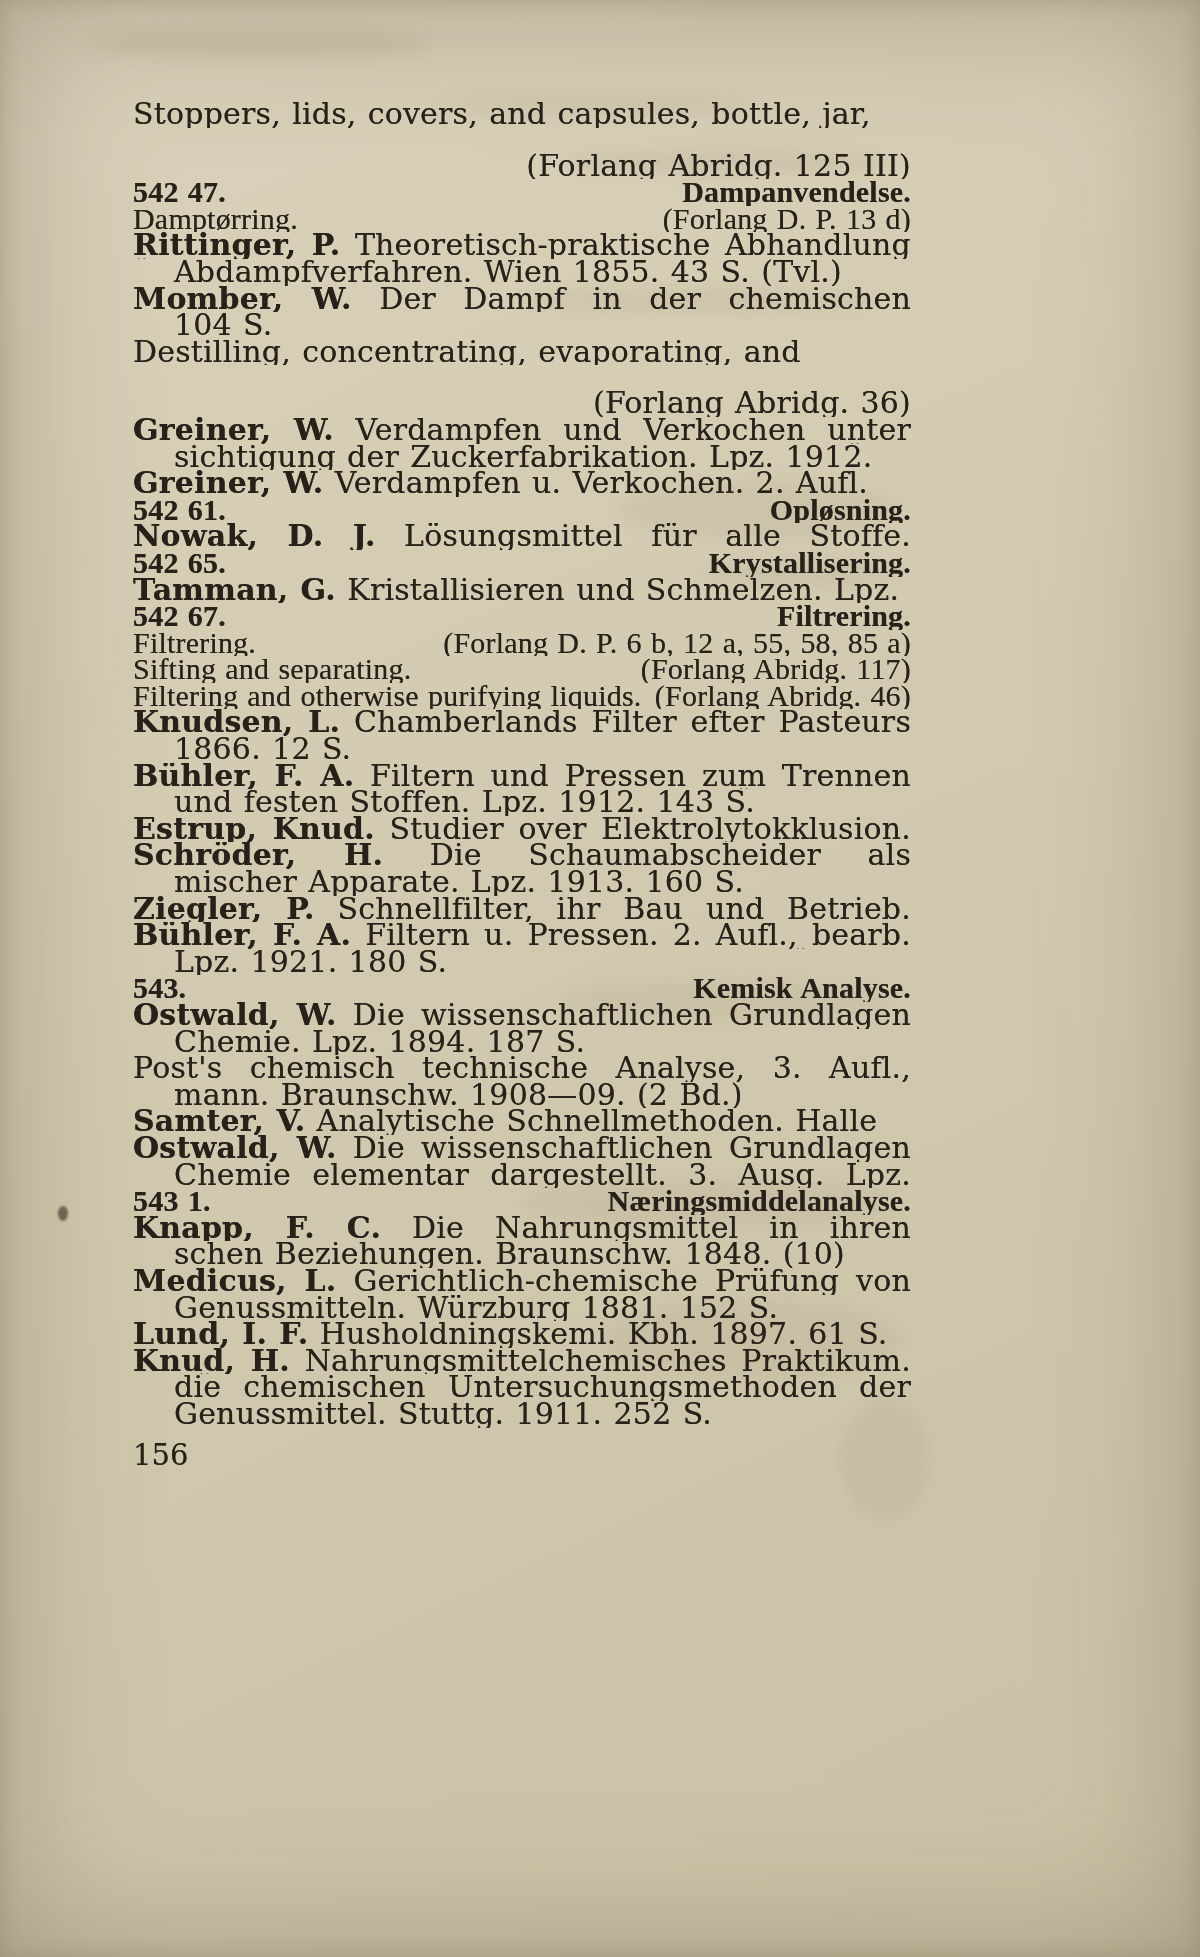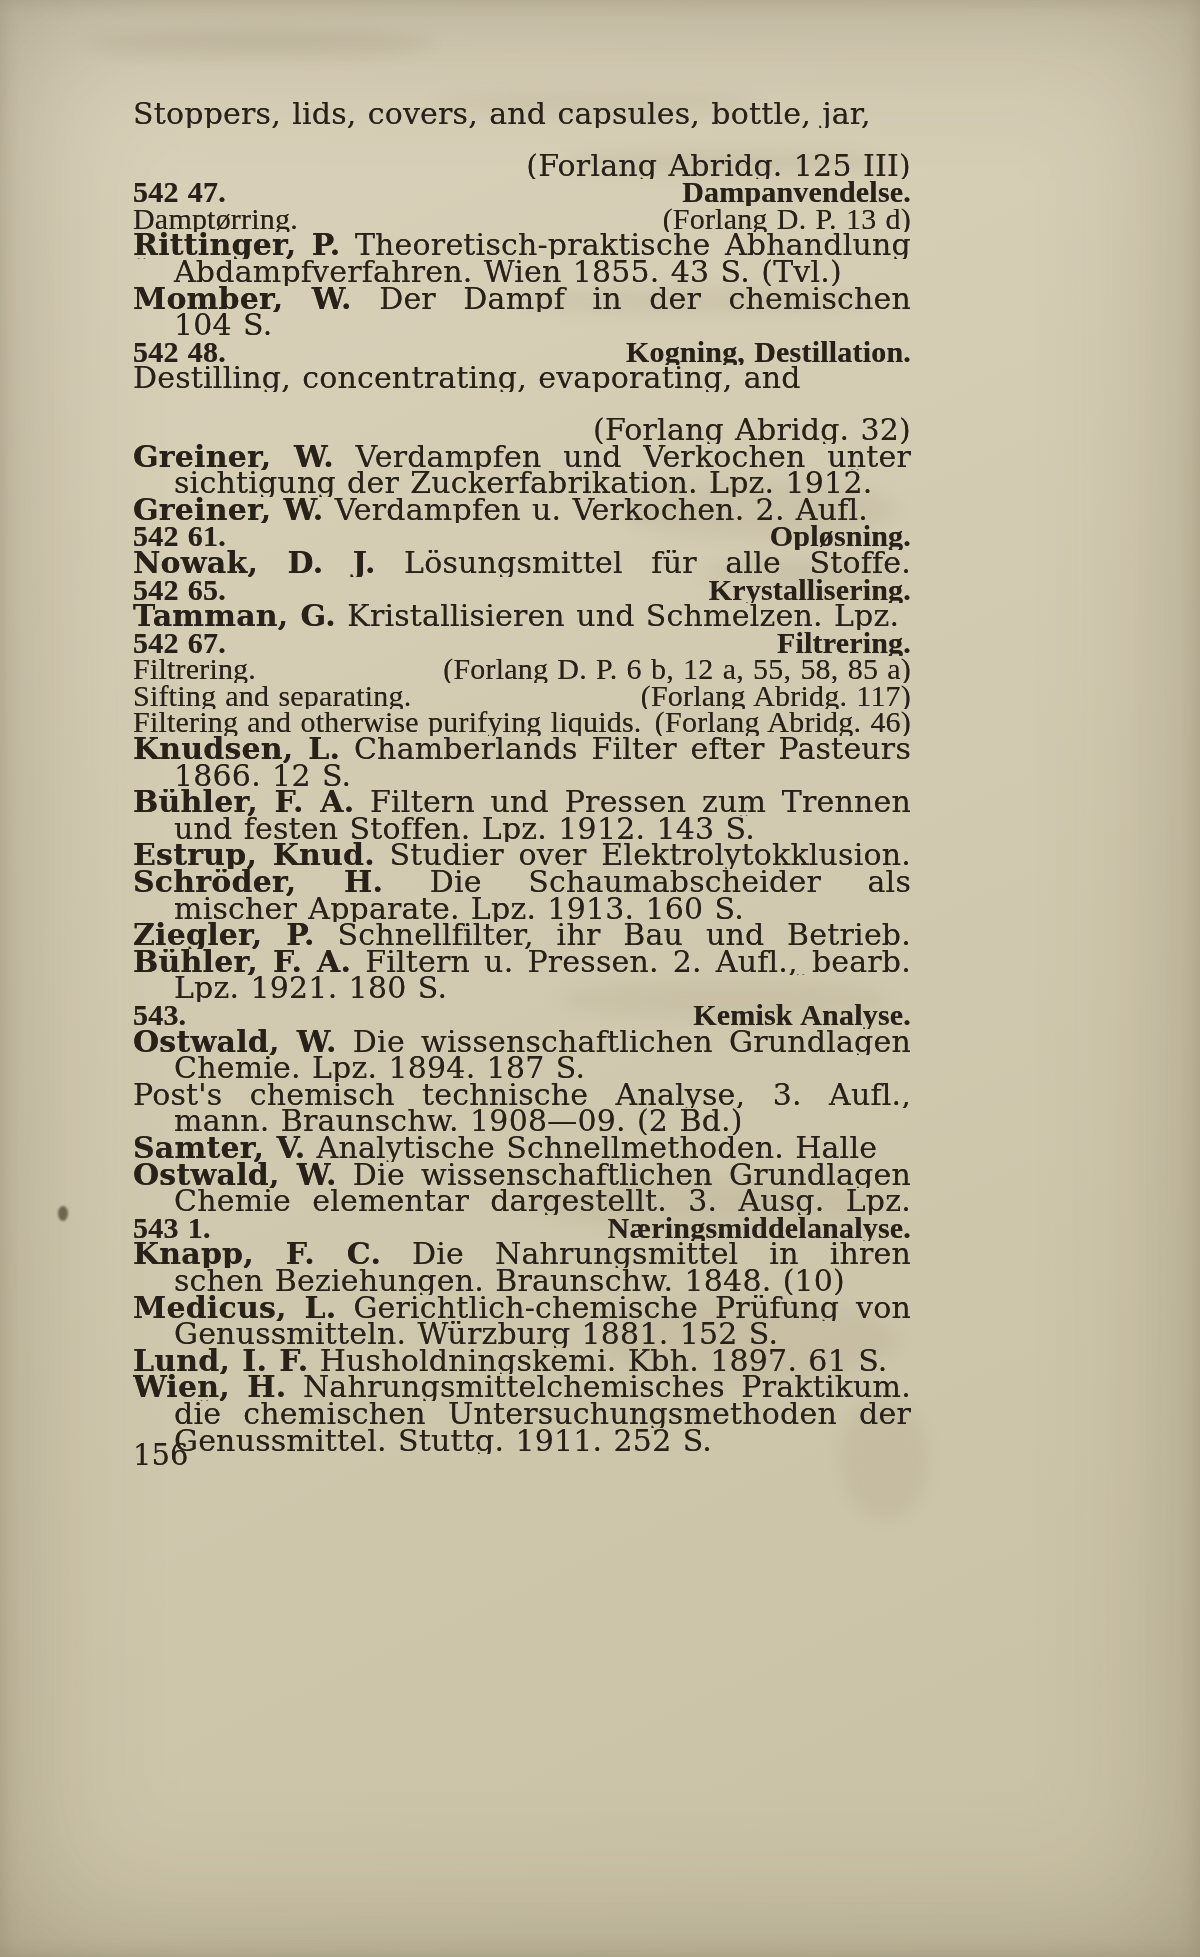--- a/index.html
+++ b/index.html
@@ -88,10 +88,6 @@
       <div class="line cont"><span>Abdampfverfahren. Wien 1855. 43 S. (Tvl.)</span></div>
       <div class="line j"><span class="b">Momber, W.</span> <span>Der Dampf in der chemischen Technik. Halle 1908.</span></div>
       <div class="line cont"><span>104 S.</span></div>
-      <div class="line flex">
-        <span class="b">542 48.</span>
-        <span class="b">Kogning, Destillation.</span>
-      </div>
       <div class="line"><span>Destilling, concentrating, evaporating, and condencing liquids.</span></div>
       <div class="line right"><span>(Forlang Abridg. 32)</span></div>
       <div class="line j"><span class="b">Greiner, W.</span> <span>Verdampfen und Verkochen unter besonderer Berück-</span></div>

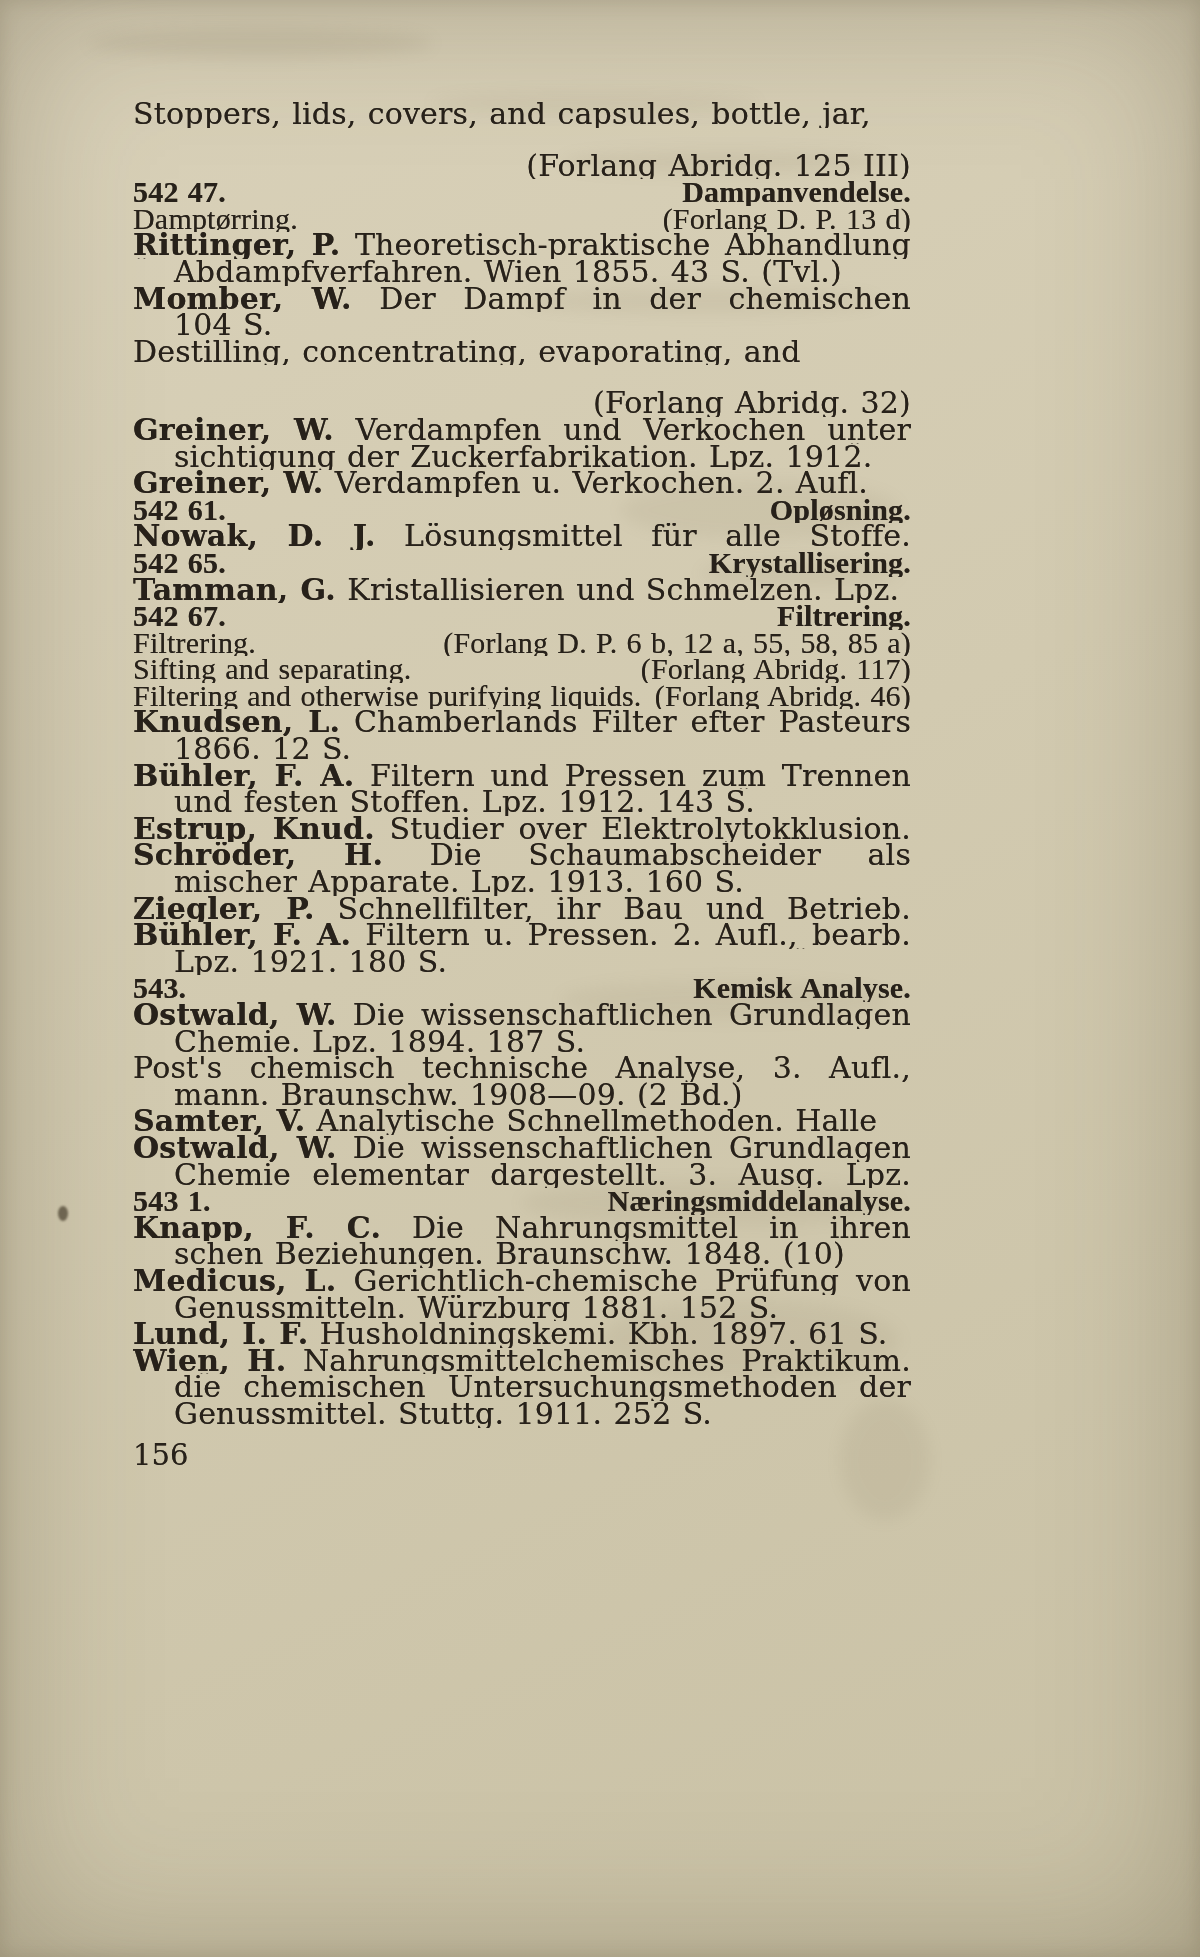--- a/index.html
+++ b/index.html
@@ -89,7 +89,7 @@
       <div class="line j"><span class="b">Momber, W.</span> <span>Der Dampf in der chemischen Technik. Halle 1908.</span></div>
       <div class="line cont"><span>104 S.</span></div>
       <div class="line"><span>Destilling, concentrating, evaporating, and condencing liquids.</span></div>
-      <div class="line right"><span>(Forlang Abridg. 32)</span></div>
+      <div class="line right"><span>(Forlang Abridg. 36)</span></div>
       <div class="line j"><span class="b">Greiner, W.</span> <span>Verdampfen und Verkochen unter besonderer Berück-</span></div>
       <div class="line cont"><span>sichtigung der Zuckerfabrikation. Lpz. 1912. 123 S.</span></div>
       <div class="line"><span class="b">Greiner, W.</span> <span>Verdampfen u. Verkochen. 2. Aufl. 1920. 137 S.</span></div>

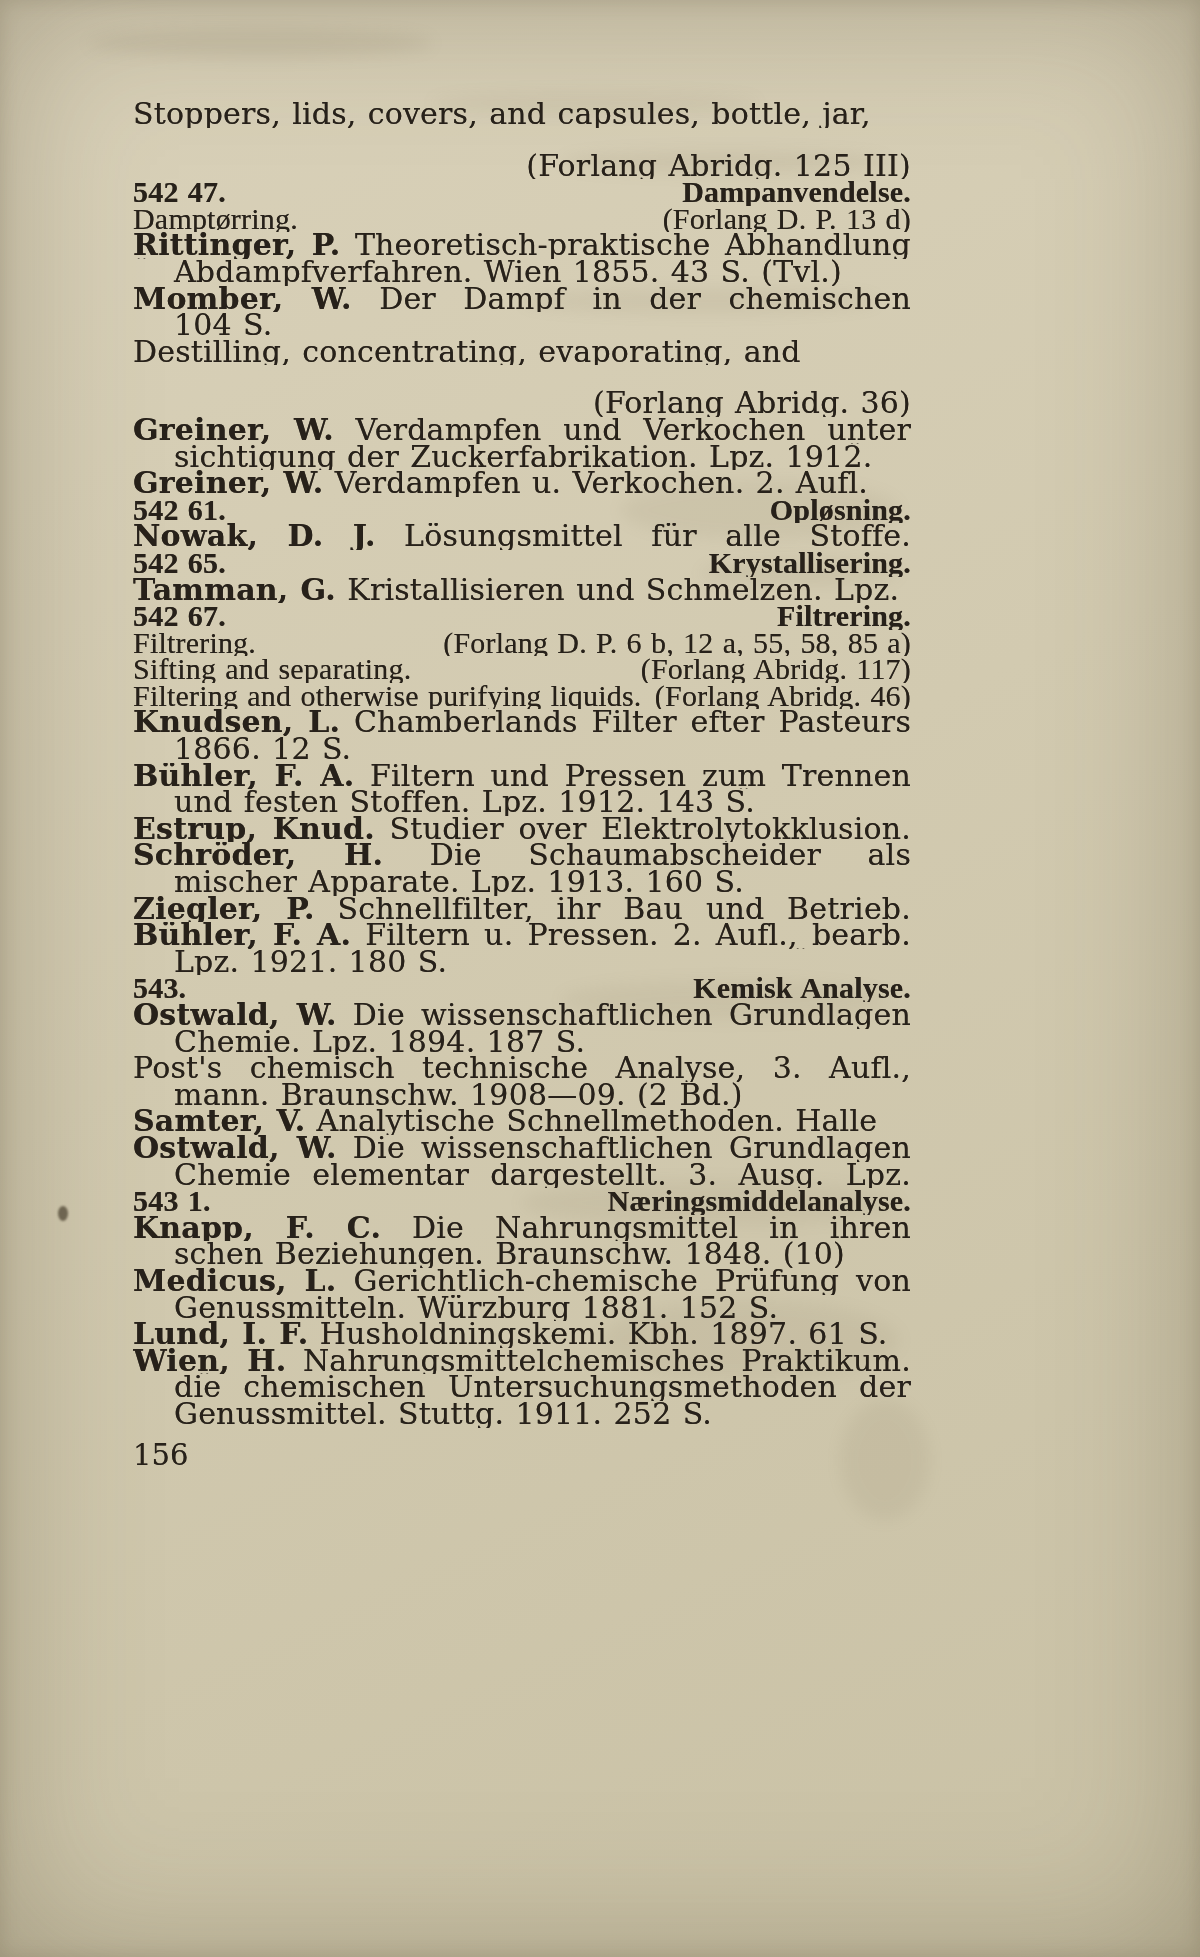--- a/index.html
+++ b/index.html
@@ -149,7 +149,7 @@
       <div class="line j"><span class="b">Medicus, L.</span> <span>Gerichtlich-chemische Prüfung von Nahrungs- und</span></div>
       <div class="line cont"><span>Genussmitteln. Würzburg 1881. 152 S.</span></div>
       <div class="line"><span class="b">Lund, I. F.</span> <span>Husholdningskemi. Kbh. 1897. 61 S.</span></div>
-      <div class="line j"><span class="b">Wien, H.</span> <span>Nahrungsmittelchemisches Praktikum. Einführung in</span></div>
+      <div class="line j"><span class="b">Knud, H.</span> <span>Nahrungsmittelchemisches Praktikum. Einführung in</span></div>
       <div class="line cont j"><span>die chemischen Untersuchungsmethoden der Nahrungs- und</span></div>
       <div class="line cont"><span>Genussmittel. Stuttg. 1911. 252 S.</span></div>
     </div>

